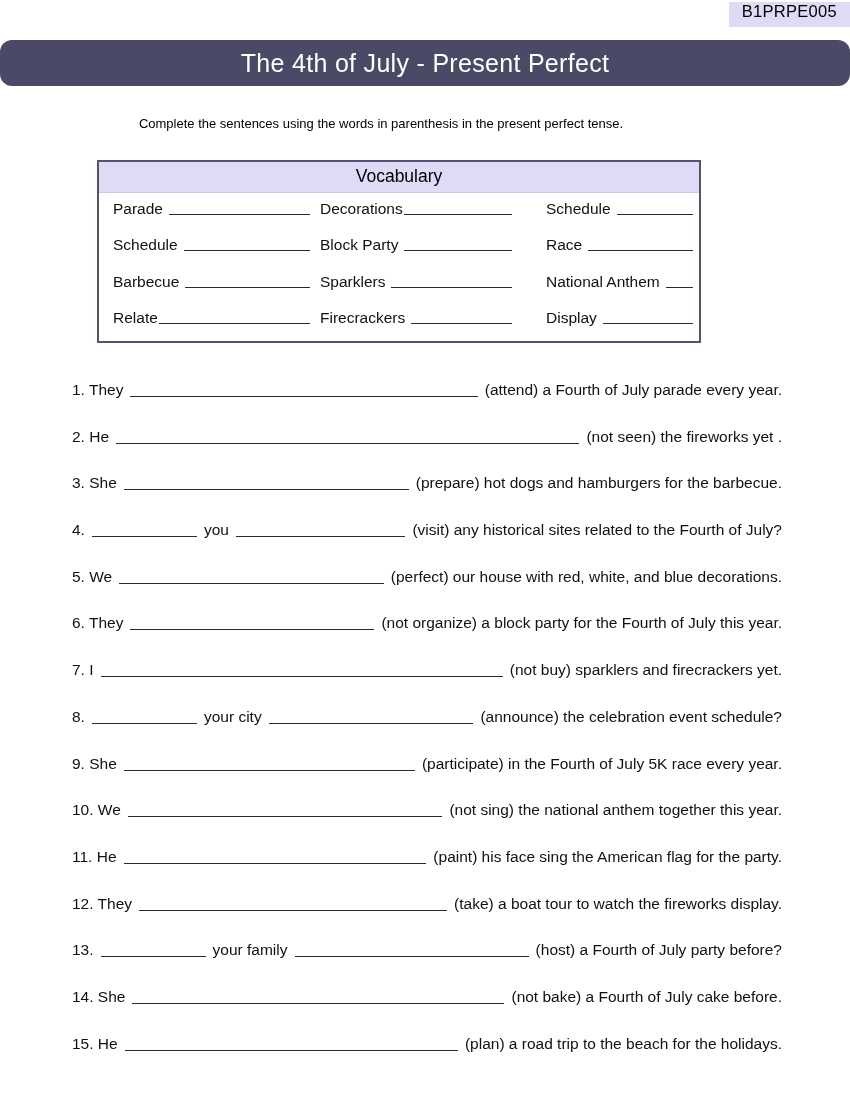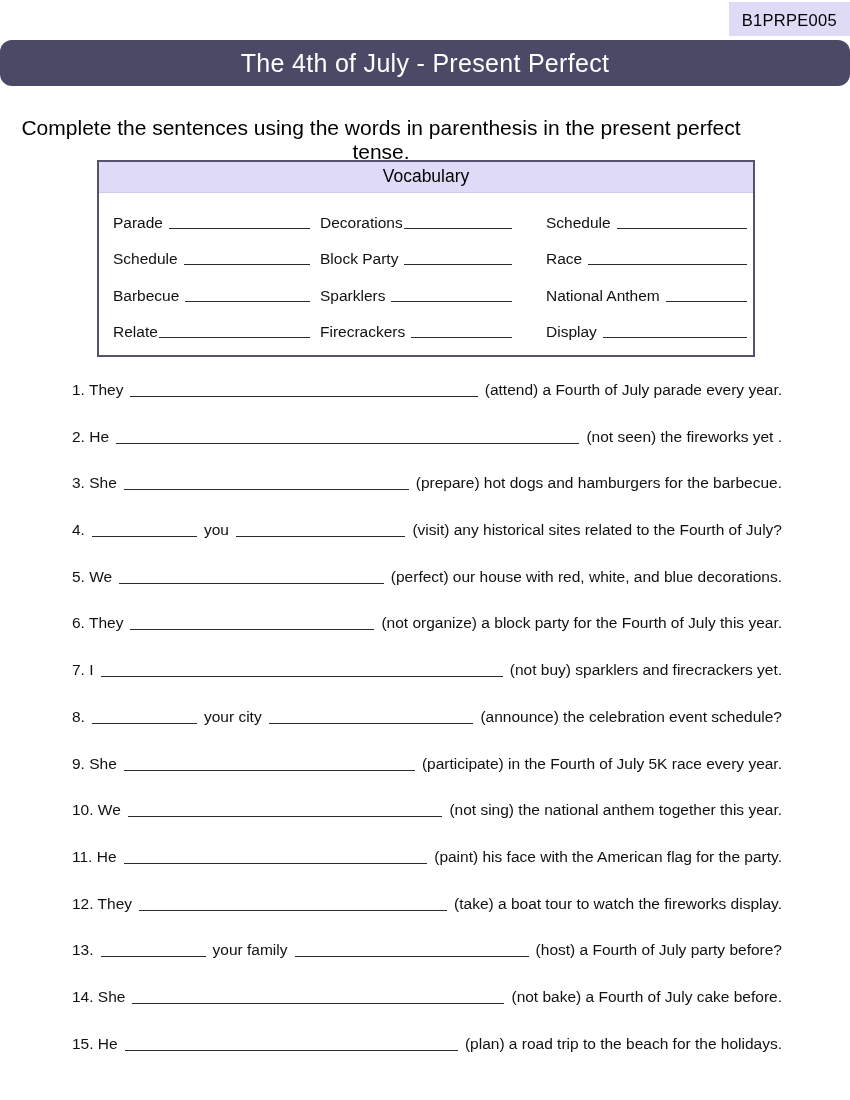--- a/index.html
+++ b/index.html
@@ -22,7 +22,7 @@
     top: 2px;
     right: 0;
     background: var(--lavender, #dfdaf6);
-    padding: 9px 13px 6px 13px;
+    padding: 0 13px 6px 13px;
     font-size: 16.5px;
     letter-spacing: 0.3px;
     color: #000;

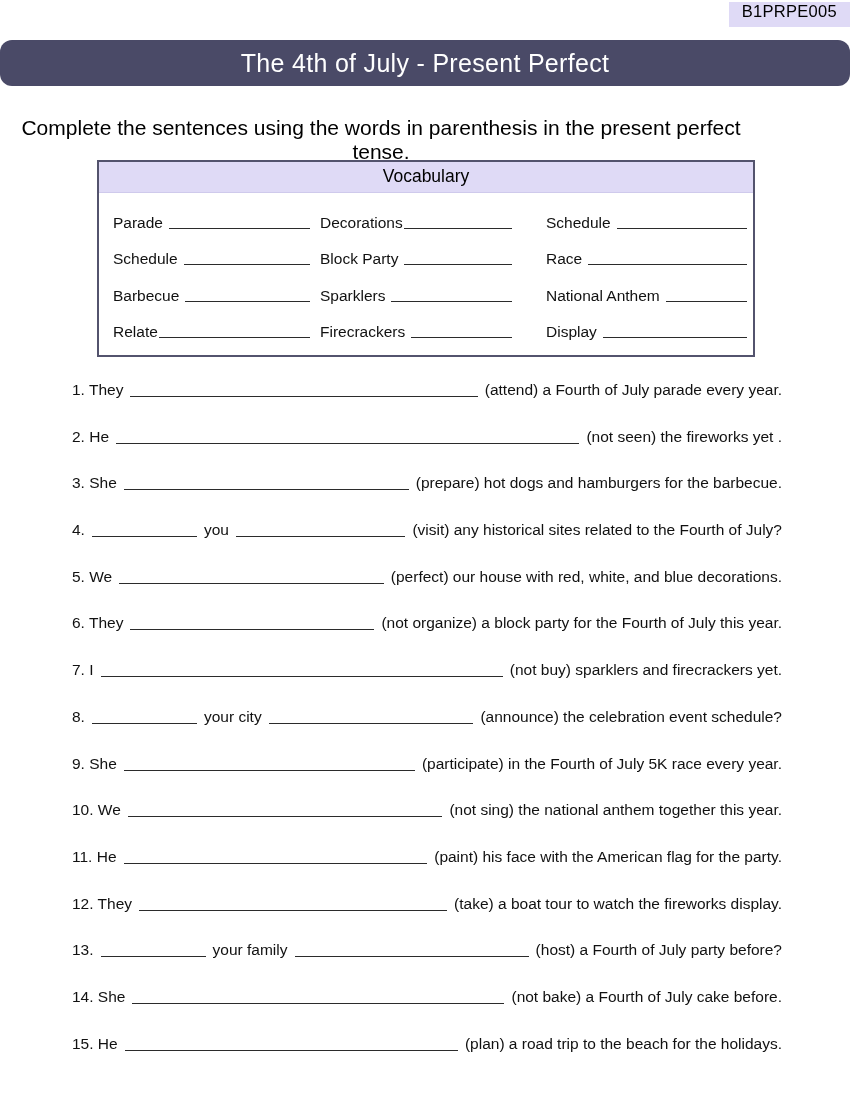--- a/index.html
+++ b/index.html
@@ -57,7 +57,7 @@
     width: 762px;
     text-align: center;
     margin: 0;
-    font-size: 21px;
+    font-size: 13px;
     color: #000;
   }
 

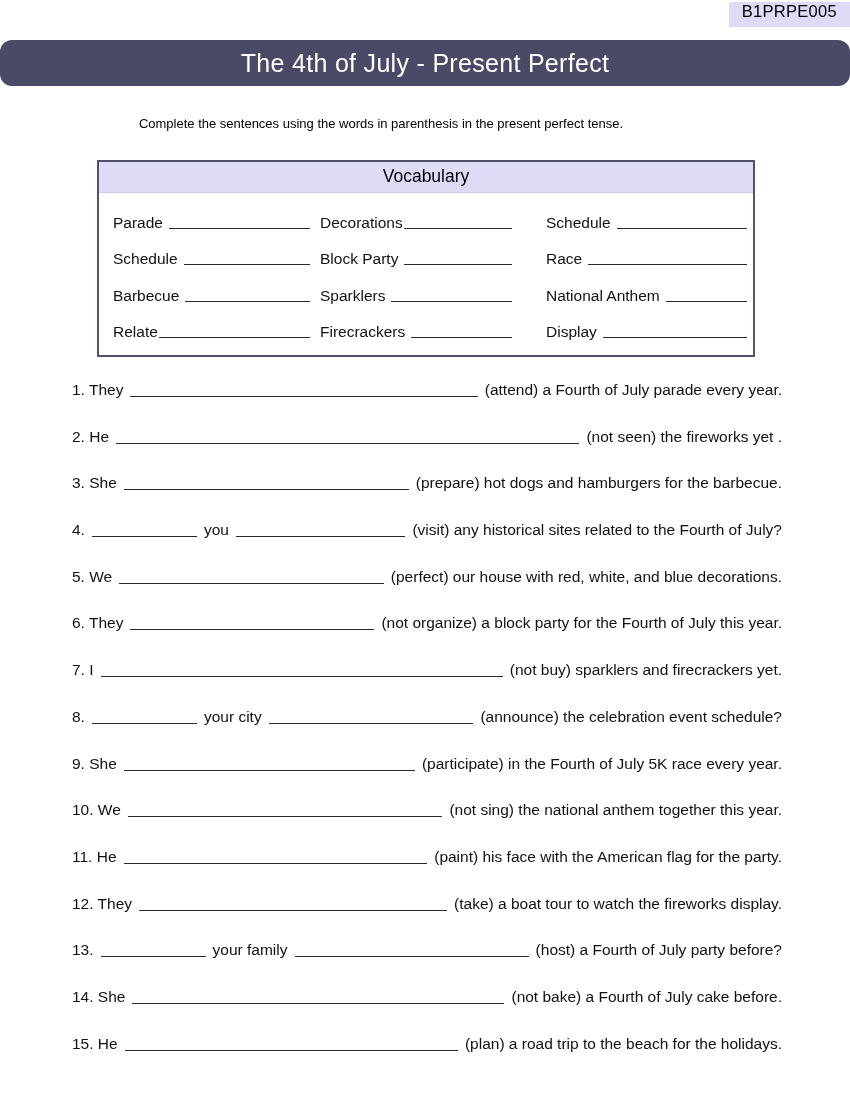--- a/index.html
+++ b/index.html
@@ -66,7 +66,7 @@
     position: absolute;
     top: 160px;
     left: 97px;
-    width: 658px;
+    width: 604px;
     box-sizing: border-box;
     border: 2px solid var(--box-border, #53536d);
     background: #ffffff;

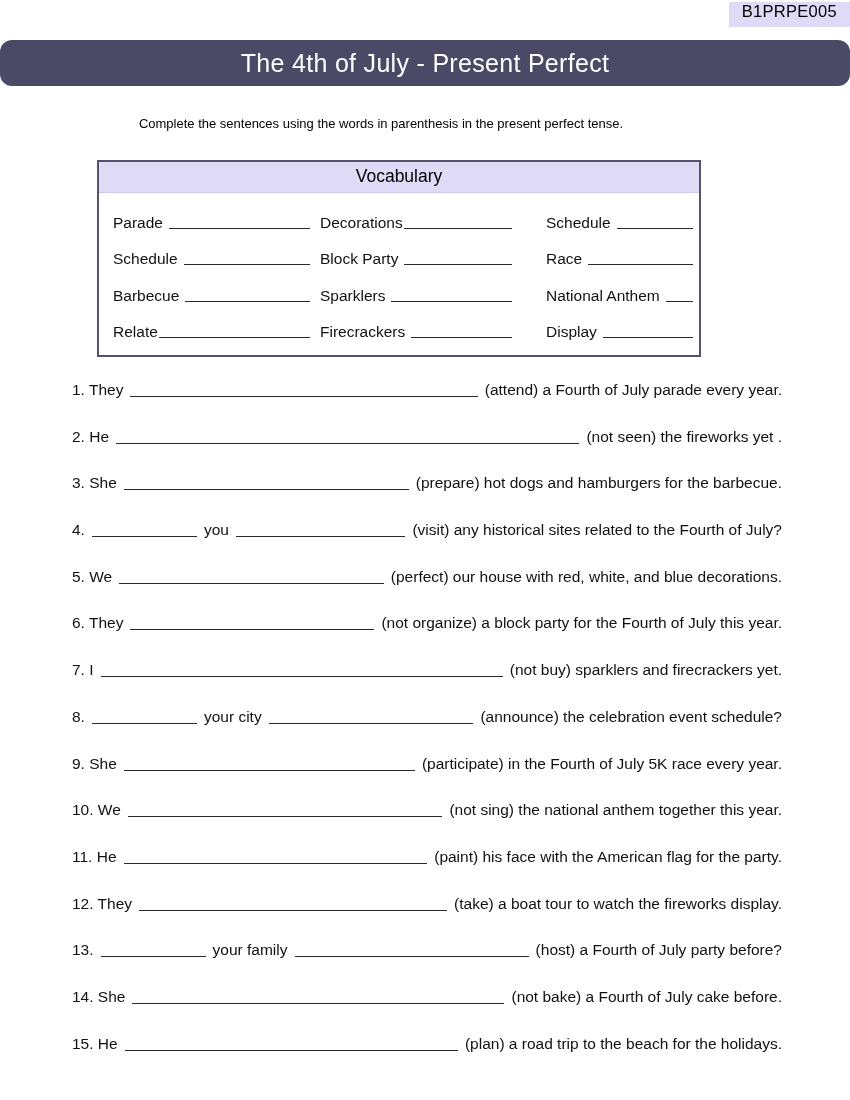--- a/index.html
+++ b/index.html
@@ -80,7 +80,7 @@
     color: #000;
   }
   .vocab-grid {
-    padding: 16px 6px 10px 14px;
+    padding: 2px 6px 10px 14px;
   }
   .vocab-row {
     display: flex;

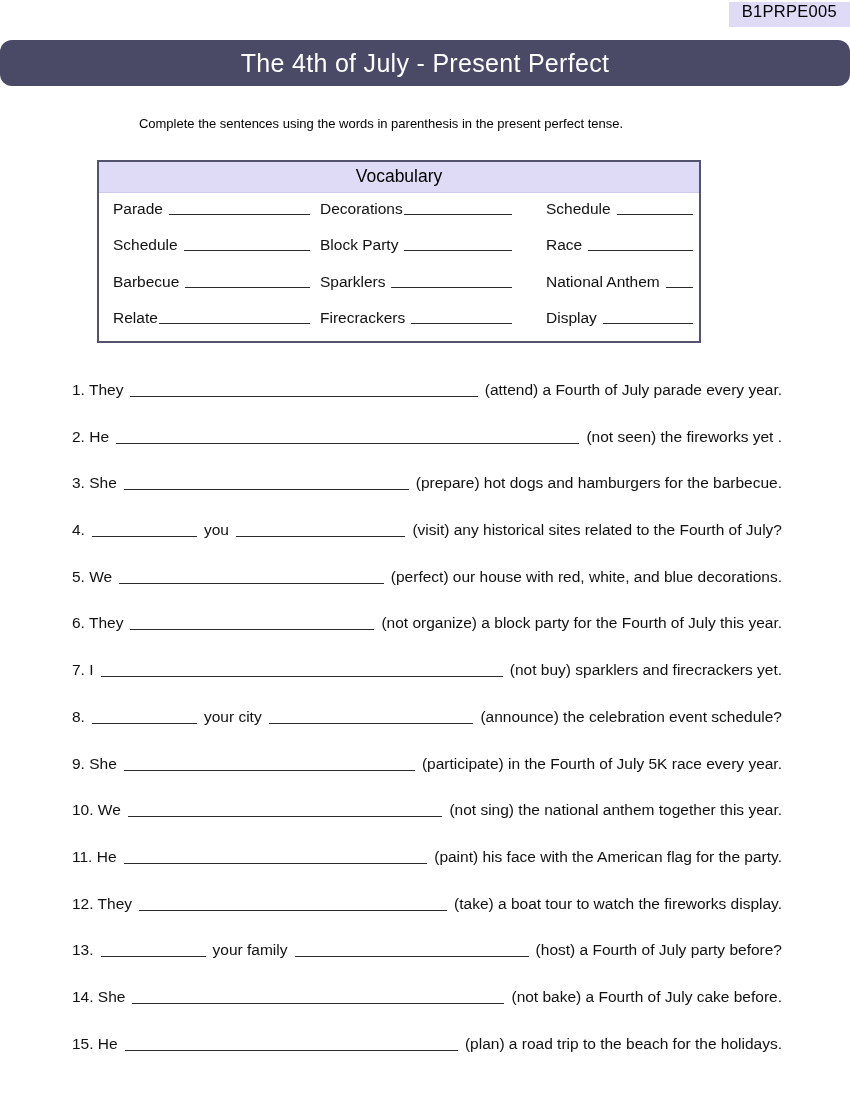--- a/index.html
+++ b/index.html
@@ -262,7 +262,7 @@
     <div class="sentence">
       <span class="seg">11. He</span>
       <span class="blank grow"></span>
-      <span class="seg">(paint) his face with the American flag for the party.</span>
+      <span class="seg">(paint) his face sing the American flag for the party.</span>
     </div>
     <div class="sentence">
       <span class="seg">12. They</span>

